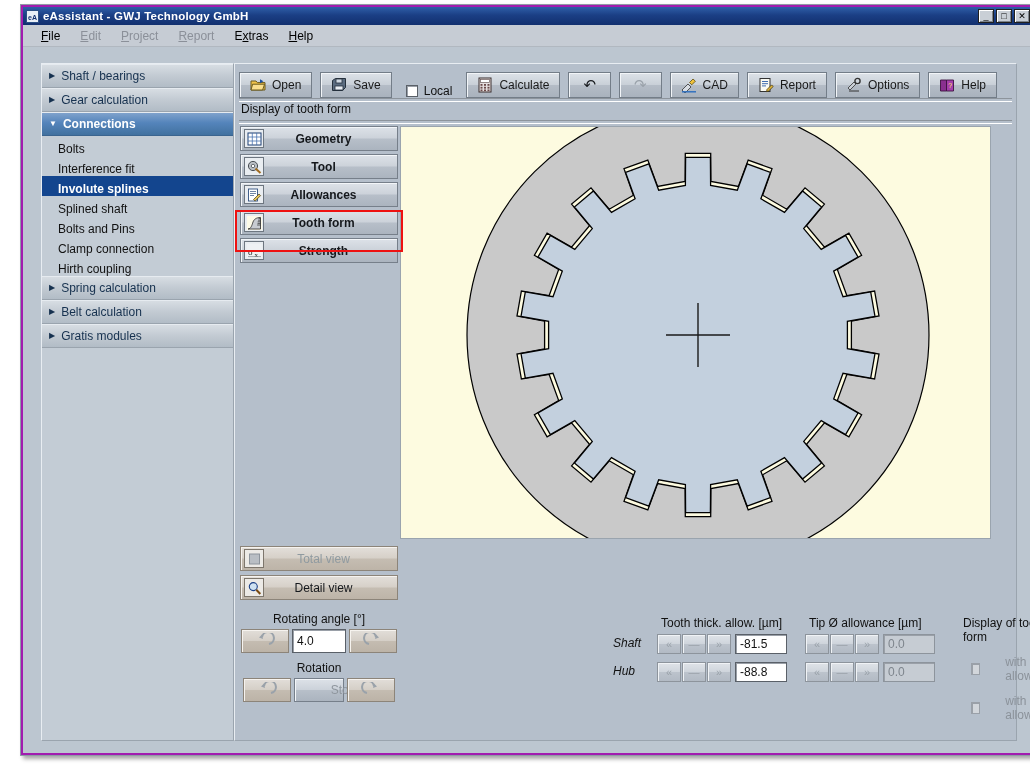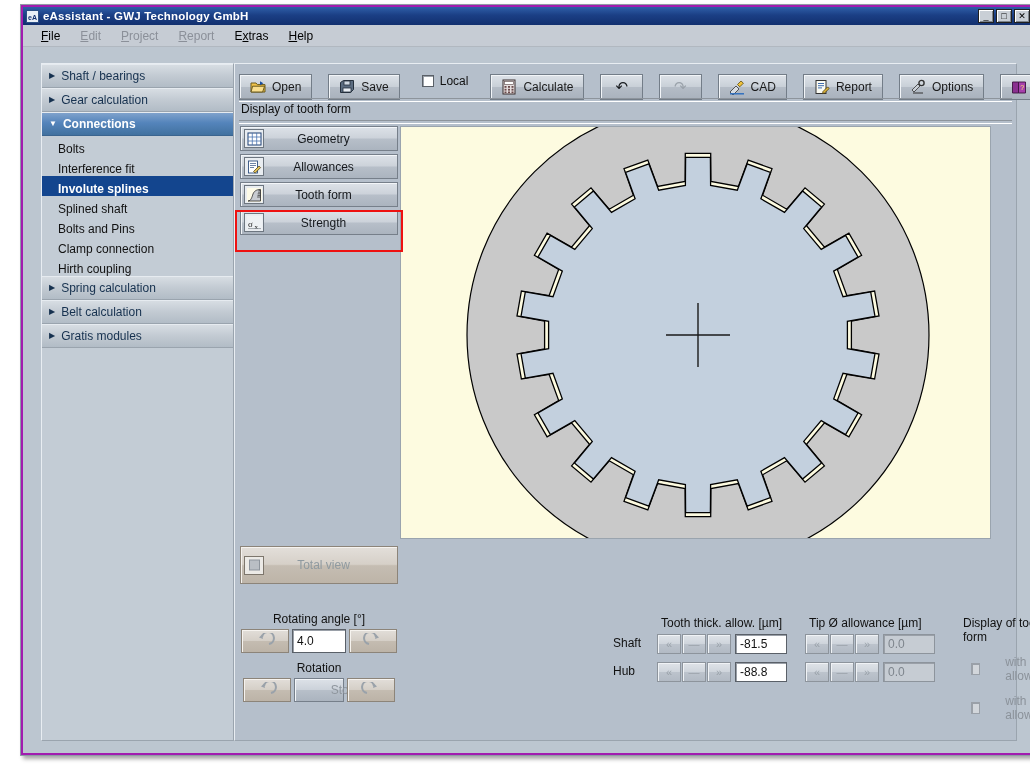--- a/index.html
+++ b/index.html
@@ -95,9 +95,8 @@
   
   .toolbar{
     position:absolute;left:2px;top:2px;right:2px;height:32px;
-    display:flex;align-items:flex-start;gap:16px;padding-left:2px;
+    display:flex;align-items:flex-end;gap:8px;padding-left:2px;
     box-sizing:border-box;
-    margin-top:8px;
   }
   .tbtn{
     height:26px;display:flex;align-items:center;gap:6px;

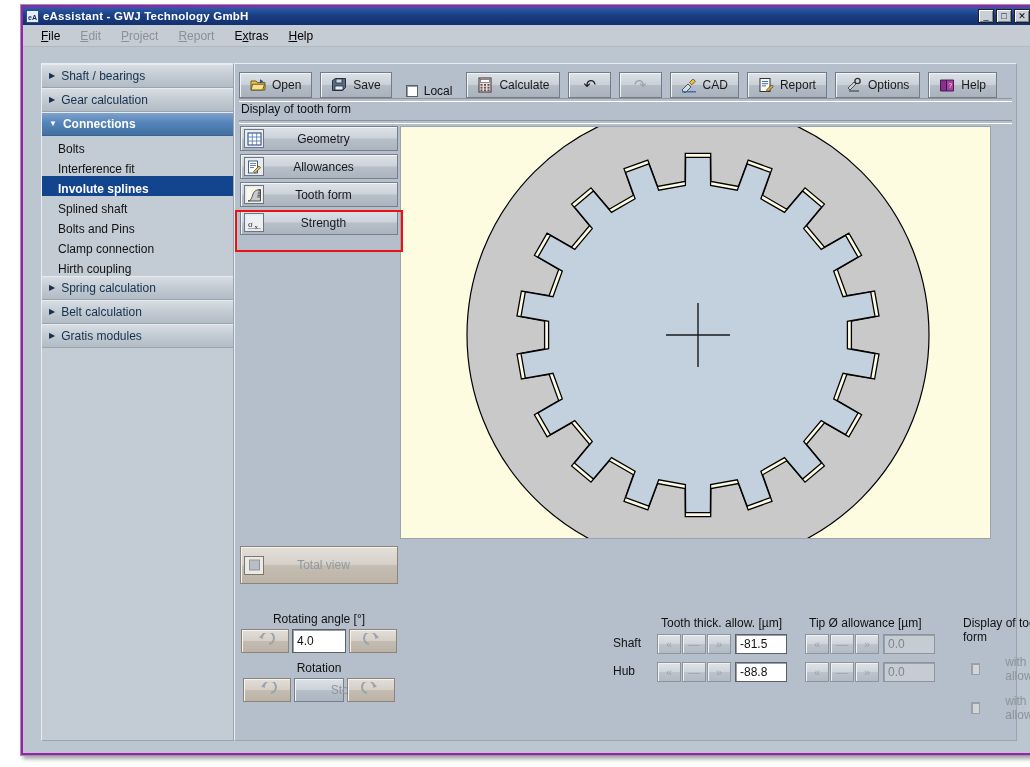--- a/index.html
+++ b/index.html
@@ -138,7 +138,7 @@
     background:#e9edf1;border:1px solid #6d7680;box-sizing:border-box;
     display:flex;align-items:center;justify-content:center;
   }
-  .tabbtn .tlab{flex:1;text-align:center;padding-right:16px;}
+  .tabbtn .tlab{flex:1;text-align:center;padding-right:16px;font-weight:bold;}
 
   
   .viewbtns{position:absolute;left:5px;top:482px;width:158px;}

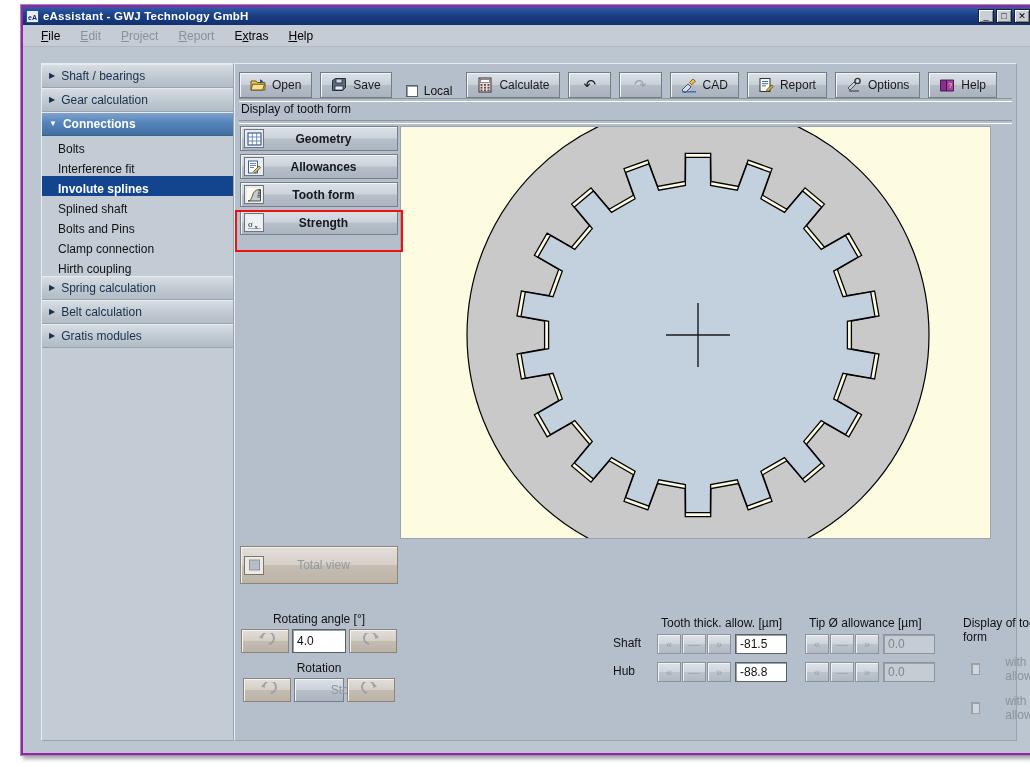--- a/index.html
+++ b/index.html
@@ -409,6 +409,16 @@
           <span class="tlab">Geometry</span>
         </div>
 
+        <div class="tabbtn">
+          <span class="tic">
+            <svg width="15" height="14" viewBox="0 0 15 14">
+              <circle cx="6" cy="6" r="4.6" fill="#b9bec4" stroke="#3a3f45" stroke-width=".9"></circle>
+              <circle cx="6" cy="6" r="1.7" fill="#fff" stroke="#3a3f45" stroke-width=".7"></circle>
+              <path d="M8.5 8.5l5 4.5" stroke="#a06a1e" stroke-width="2"></path>
+            </svg>
+          </span>
+          <span class="tlab">Tool</span>
+        </div>
 
         <div class="tabbtn">
           <span class="tic">

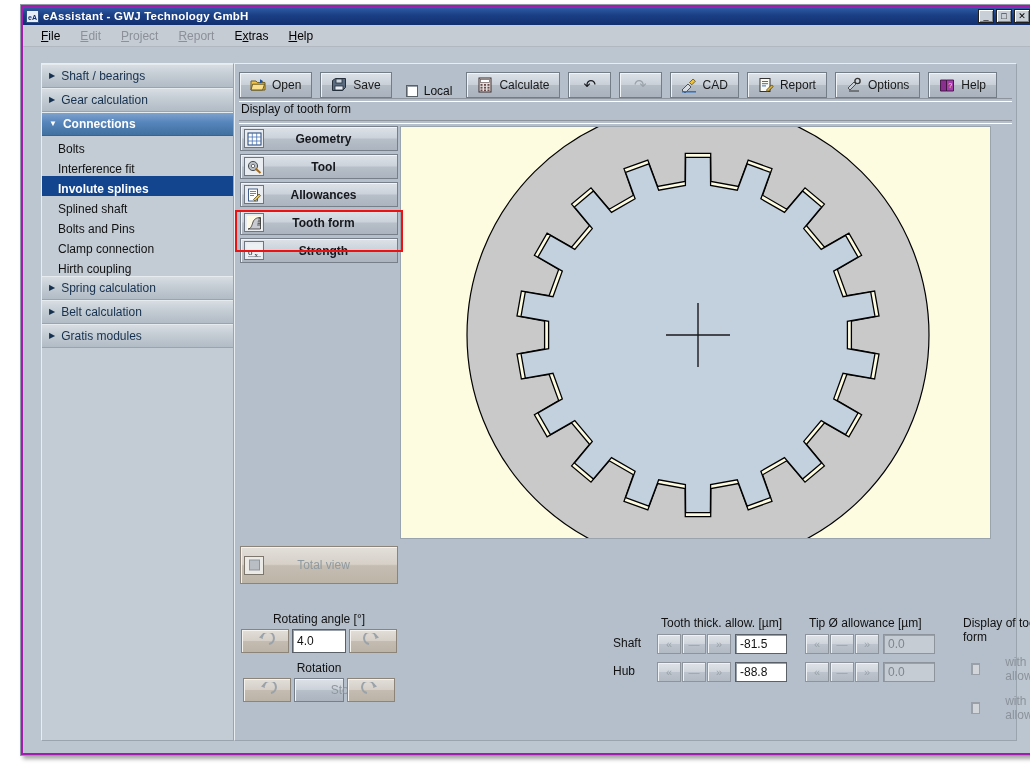--- a/index.html
+++ b/index.html
@@ -143,7 +143,7 @@
   
   .viewbtns{position:absolute;left:5px;top:482px;width:158px;}
   .vbtn{
-    height:38px;margin-bottom:4px;display:flex;align-items:center;
+    height:25px;margin-bottom:4px;display:flex;align-items:center;
     background:linear-gradient(to bottom,#e3dfda 0%,#d6d0c8 48%,#c5bdb2 52%,#bdb4a8 100%);
     border:1px solid #8c8479;box-shadow:inset 1px 1px 0 #f6f3ef;
     font-size:12px;color:#15181c;box-sizing:border-box;

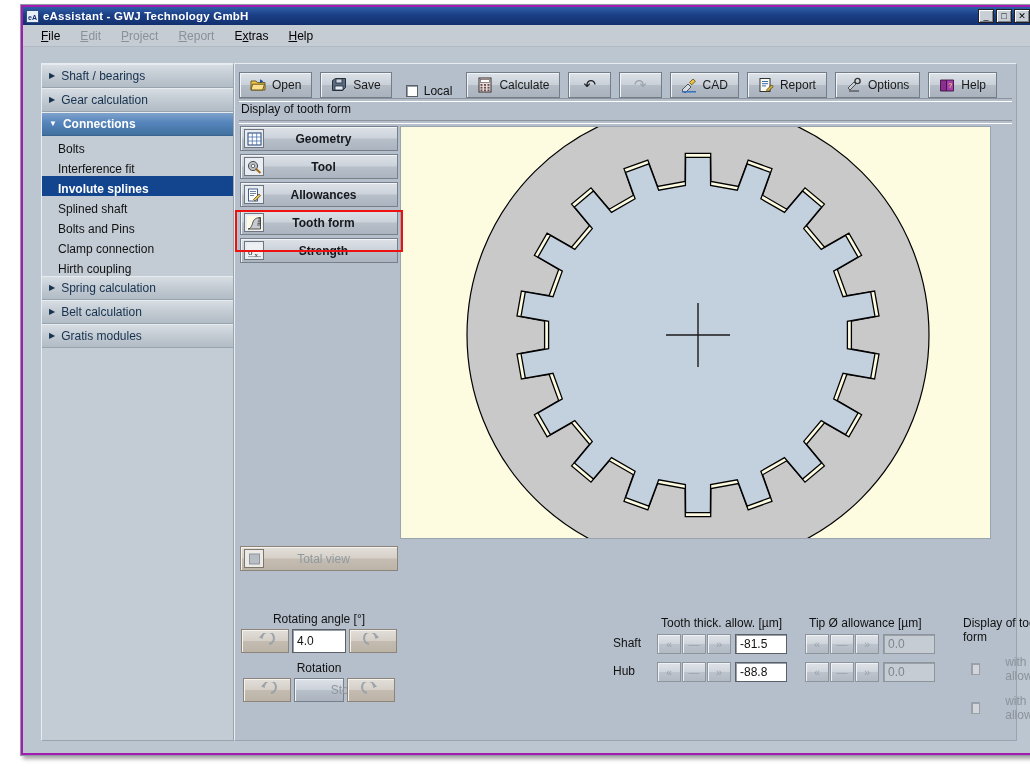--- a/index.html
+++ b/index.html
@@ -468,6 +468,15 @@
           </span>
           <span class="tlab">Total view</span>
         </div>
+        <div class="vbtn">
+          <span class="tic">
+            <svg width="15" height="14" viewBox="0 0 15 14">
+              <circle cx="6.3" cy="5.6" r="4" fill="#cfe2f2" stroke="#1b3f85" stroke-width="1.1"></circle>
+              <path d="M9.3 8.8l4 4.2" stroke="#7a4a10" stroke-width="2"></path>
+            </svg>
+          </span>
+          <span class="tlab">Detail view</span>
+        </div>
       </div>
 
       <div class="rotgrp">

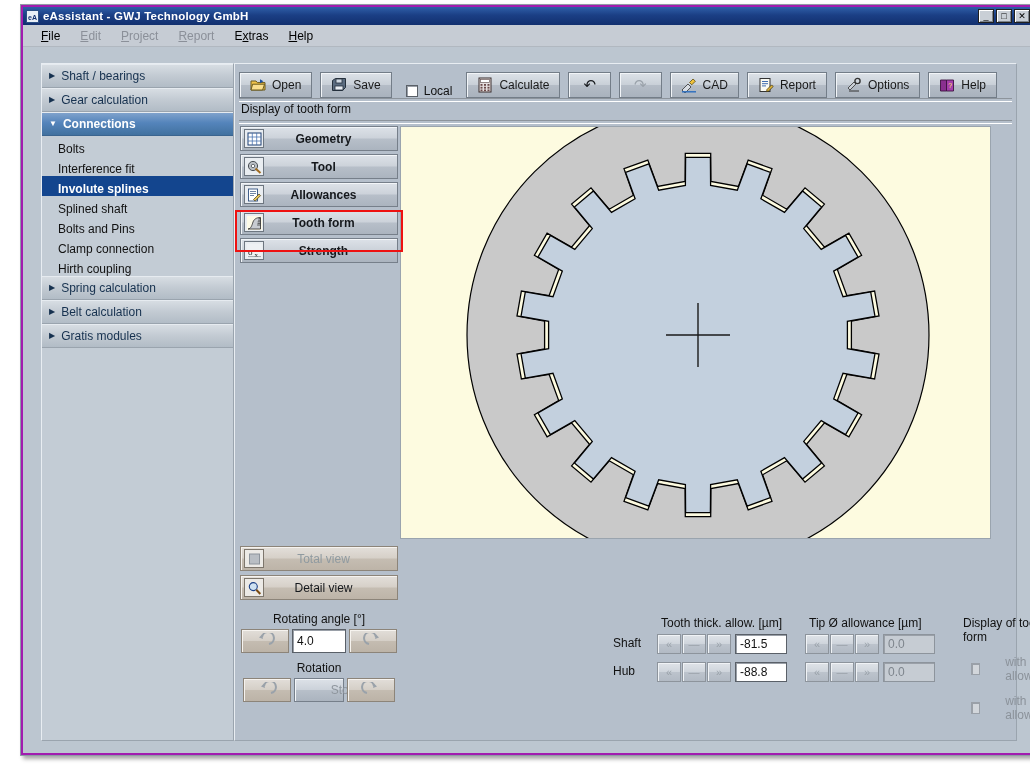--- a/index.html
+++ b/index.html
@@ -181,7 +181,7 @@
   
   .allow{position:absolute;left:378px;top:552px;}
   .allow .hdr{font-size:12px;color:#111;position:absolute;white-space:nowrap;}
-  .rowlab{position:absolute;font-size:12px;color:#111;}
+  .rowlab{position:absolute;font-size:12px;color:#111;font-style:italic;}
   .spin{
     position:absolute;display:flex;gap:1px;
   }

